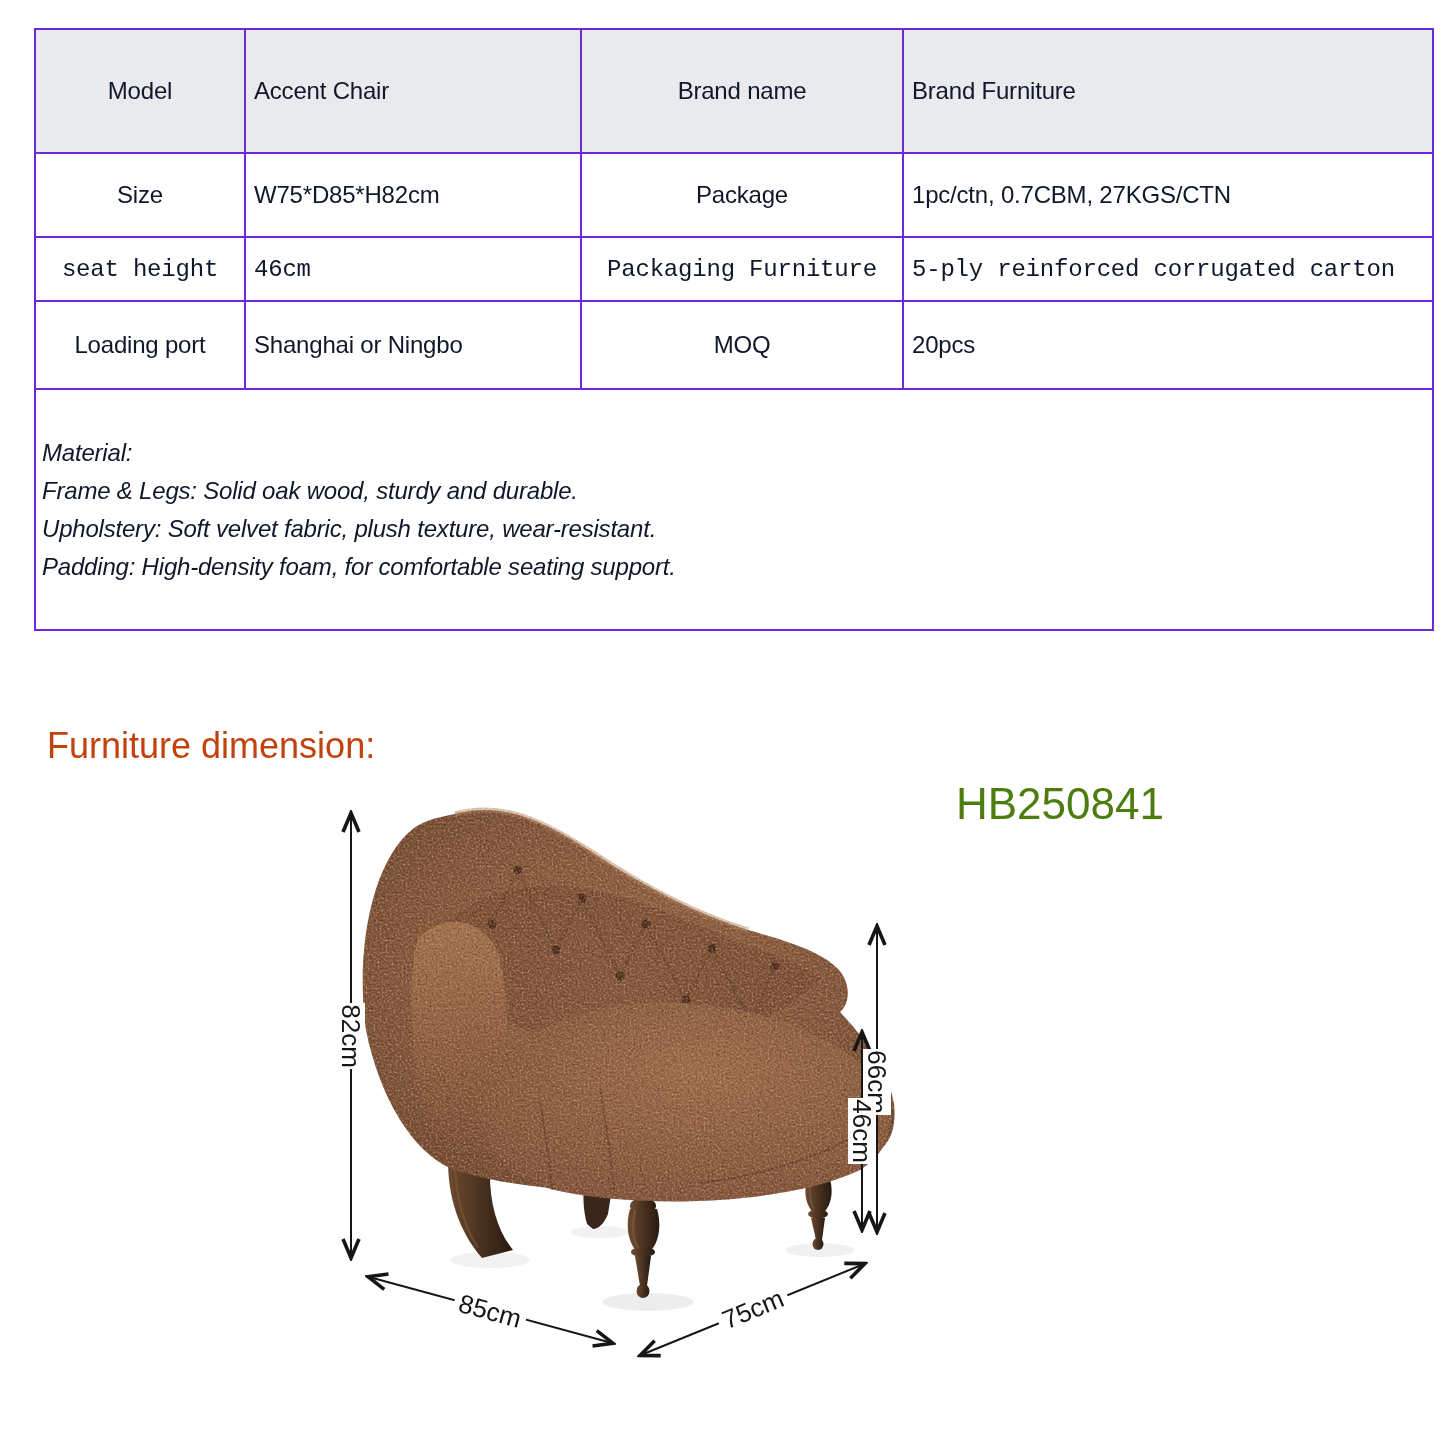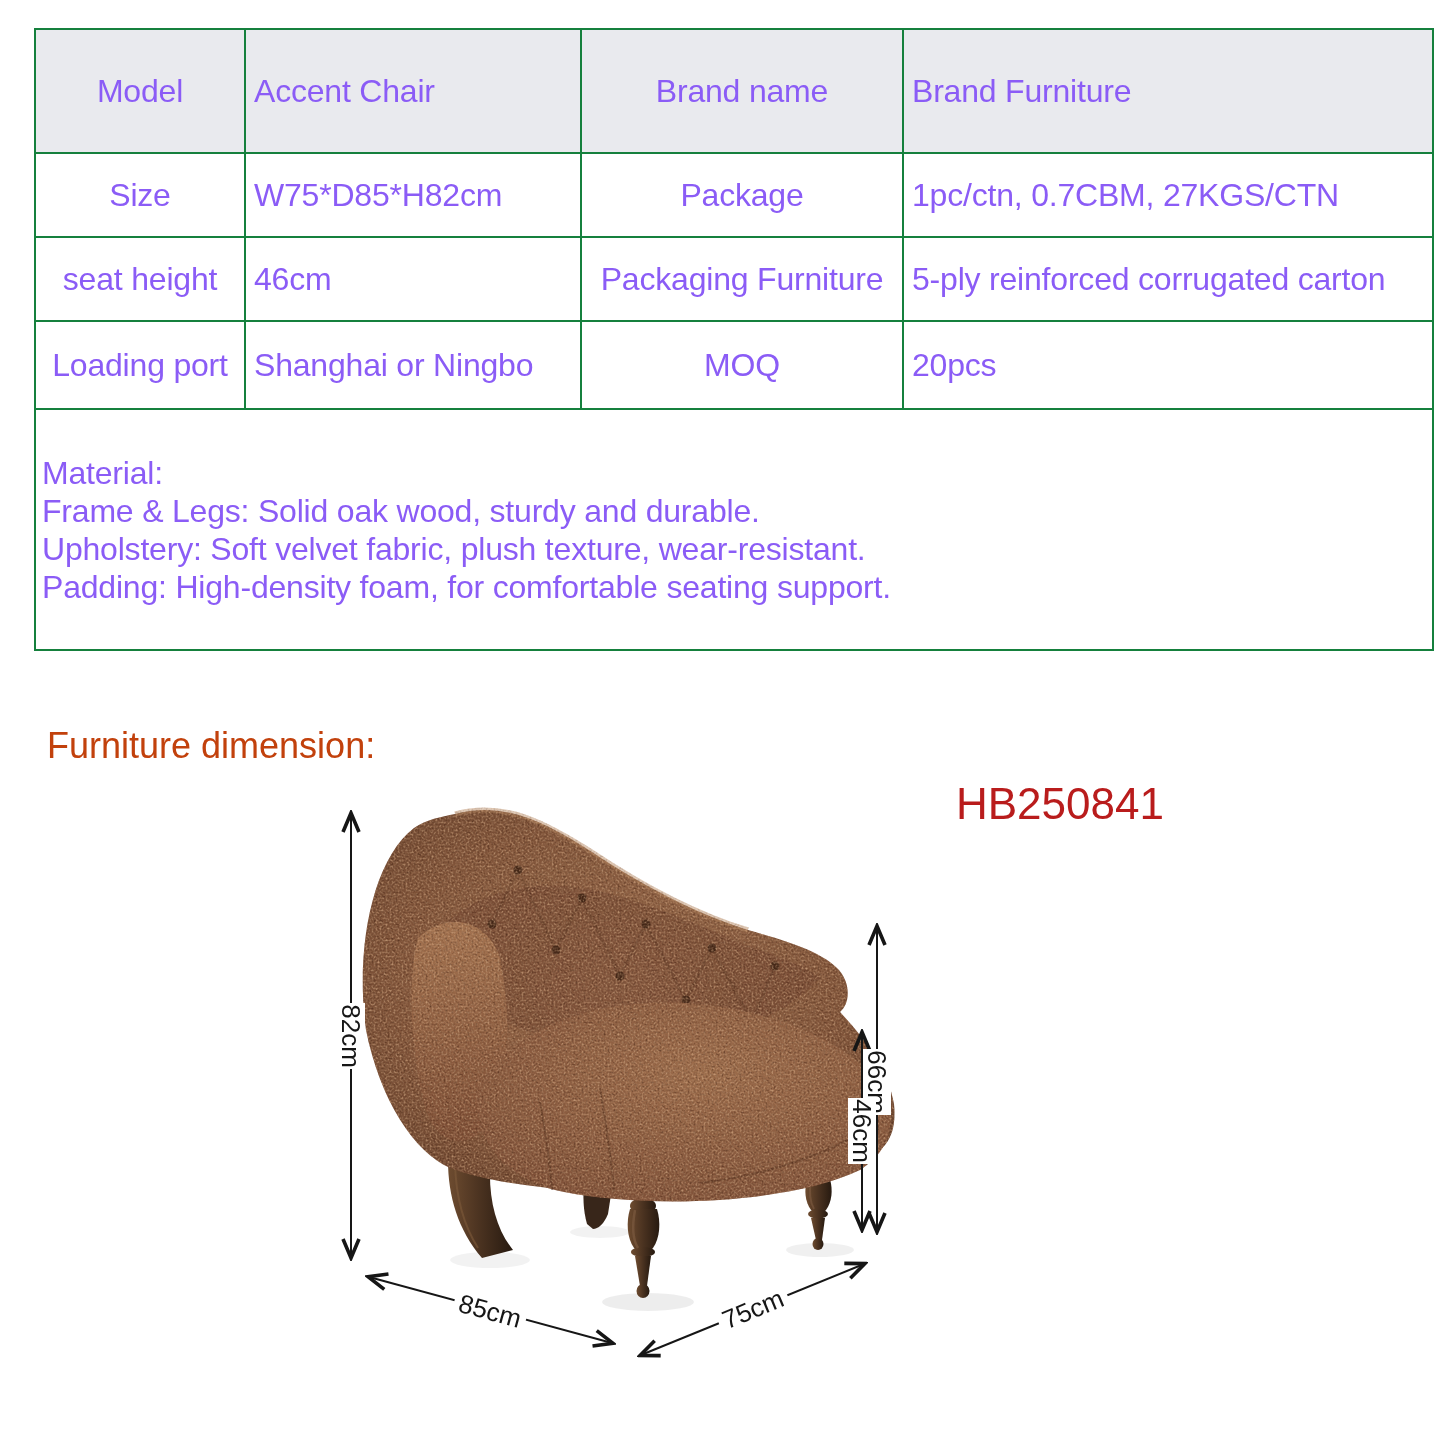--- a/index.html
+++ b/index.html
@@ -9,7 +9,7 @@
   
   table.spec{position:absolute;left:34px;top:28px;width:1398px;border-collapse:collapse;
              table-layout:fixed;background:#fff;}
-  table.spec td{border:2px solid #15803d;font-size:32px;letter-spacing:-0.2px;color:#8b5cf6;
+  table.spec td{border:2px solid #6d28d9;font-size:24px;letter-spacing:-0.2px;color:#0f172a;
                 vertical-align:middle;overflow:hidden;}
   table.spec tr:nth-child(1){height:124px;}
   table.spec tr:nth-child(2){height:84px;}

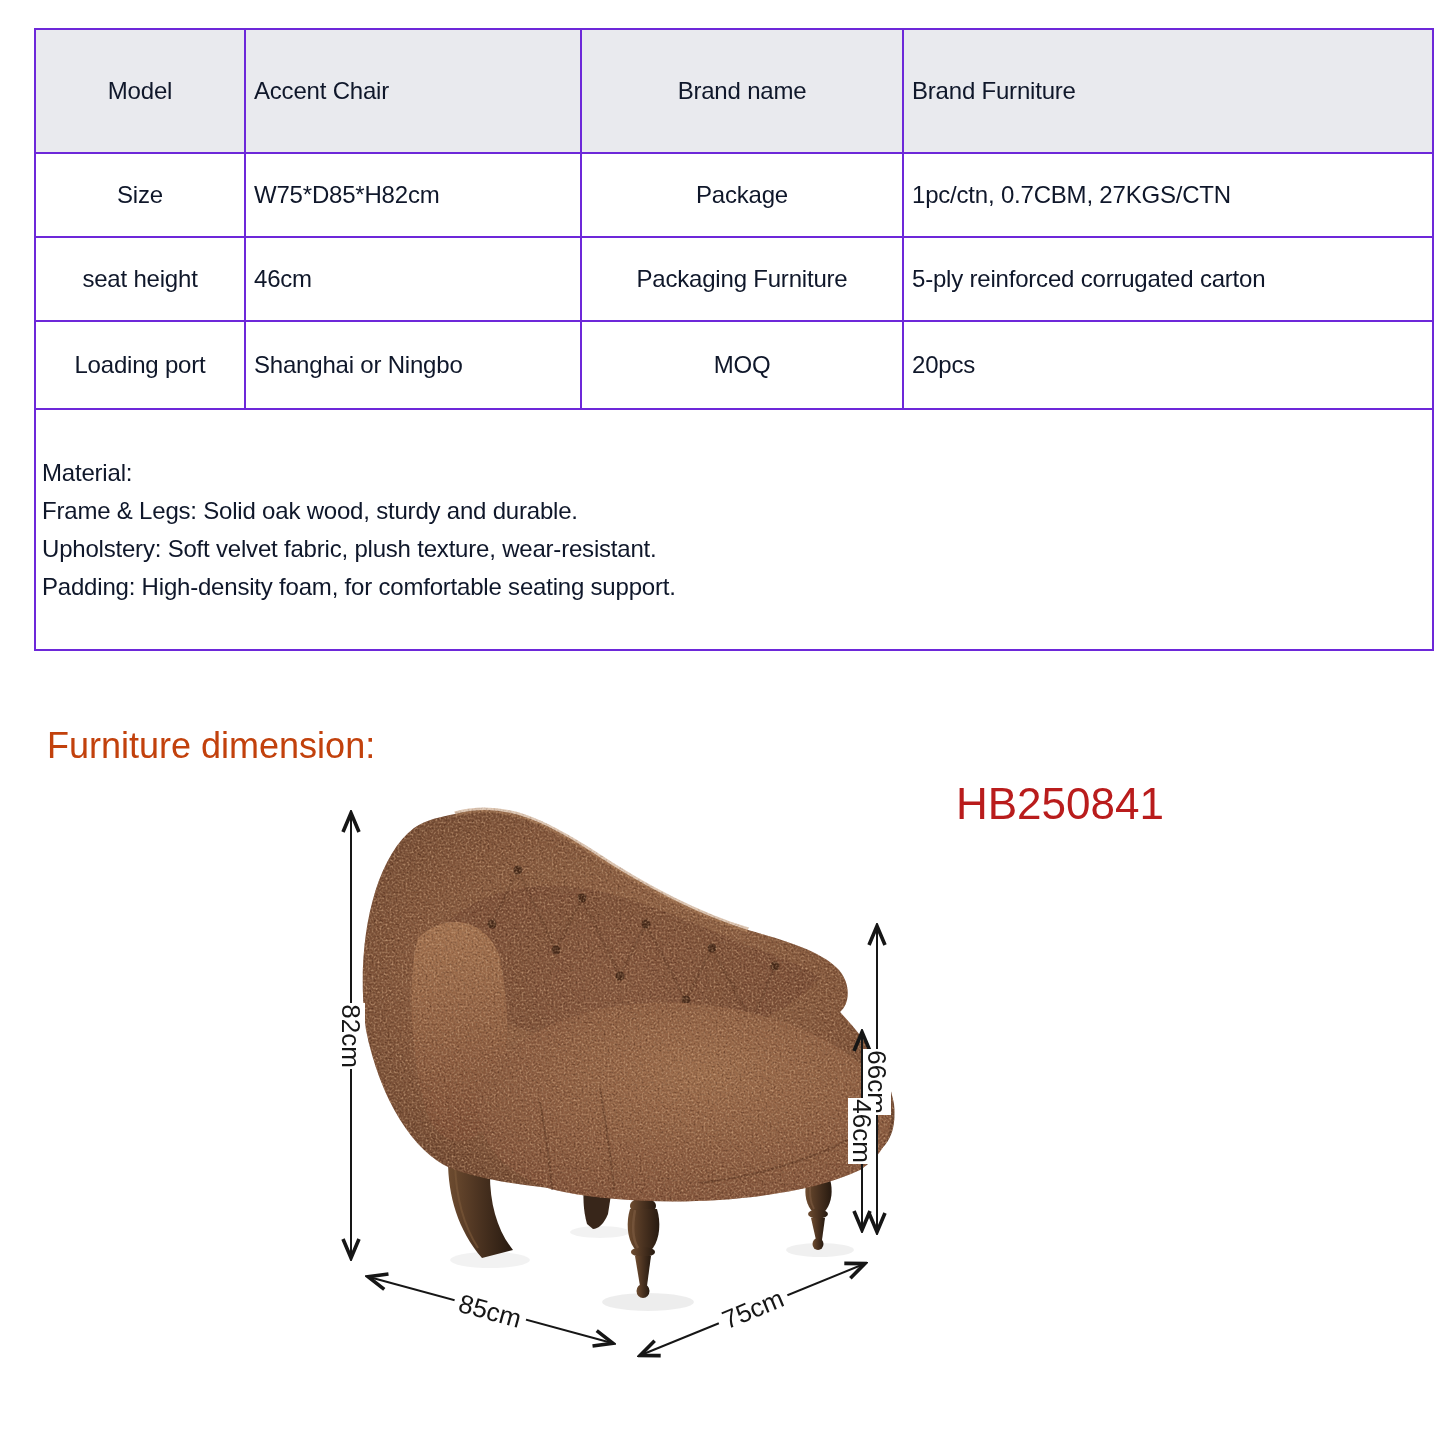--- a/index.html
+++ b/index.html
@@ -13,7 +13,7 @@
                 vertical-align:middle;overflow:hidden;}
   table.spec tr:nth-child(1){height:124px;}
   table.spec tr:nth-child(2){height:84px;}
-  table.spec tr:nth-child(3){height:84px;}
+  table.spec tr:nth-child(3){height:64px;font-family:Liberation Mono, monospace;}
   table.spec tr:nth-child(4){height:88px;padding-left:8px;}
   table.spec tr:nth-child(5){height:241px;}
   table.spec tr.hdr td{background:#e9eaee;}

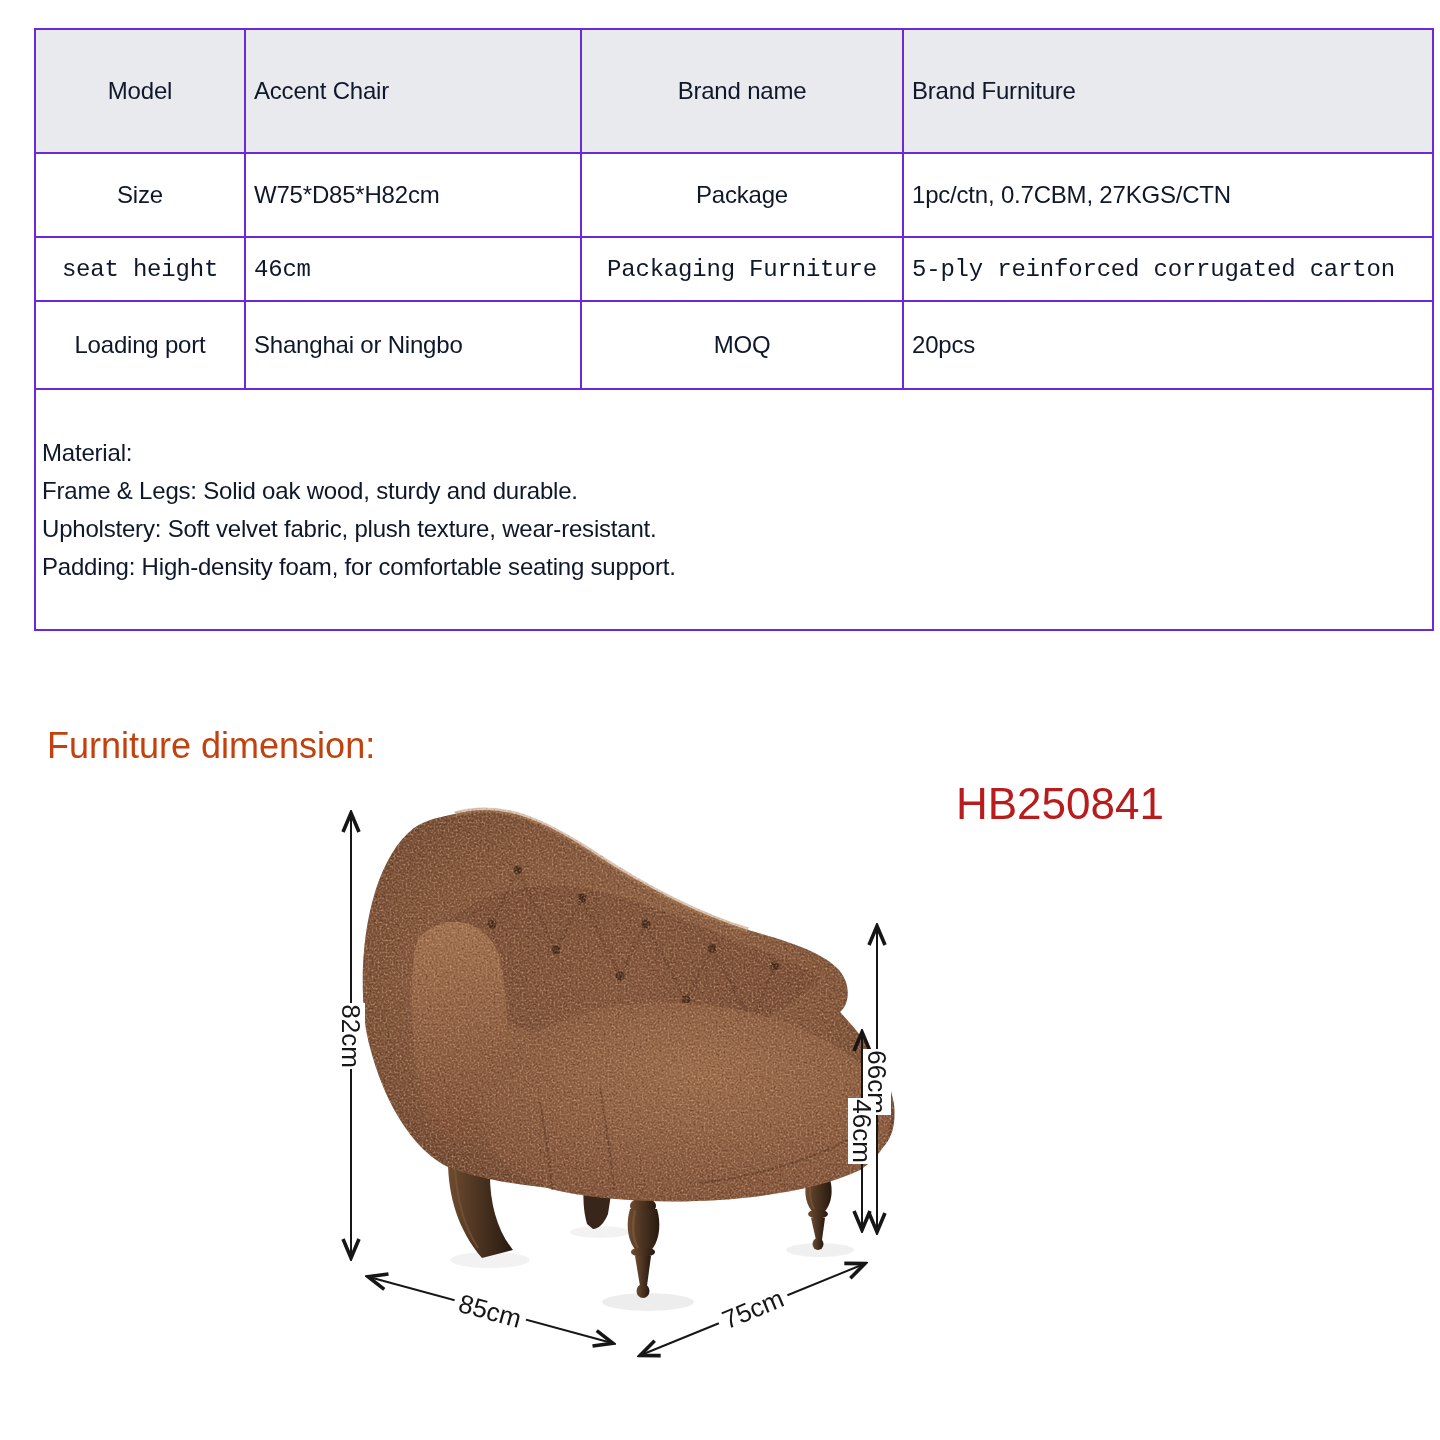--- a/index.html
+++ b/index.html
@@ -20,7 +20,7 @@
   td.c{text-align:center;}
   td.l{text-align:left;padding-left:8px;}
   td.material{padding:10px 10px 10px 6px;}
-  td.material div{line-height:38px;white-space:nowrap;}
+  td.material div{line-height:38px;white-space:nowrap;font-style:italic;}
 
   
   .dim-heading{position:absolute;left:47px;top:725px;font-size:36px;color:#c2410c;}

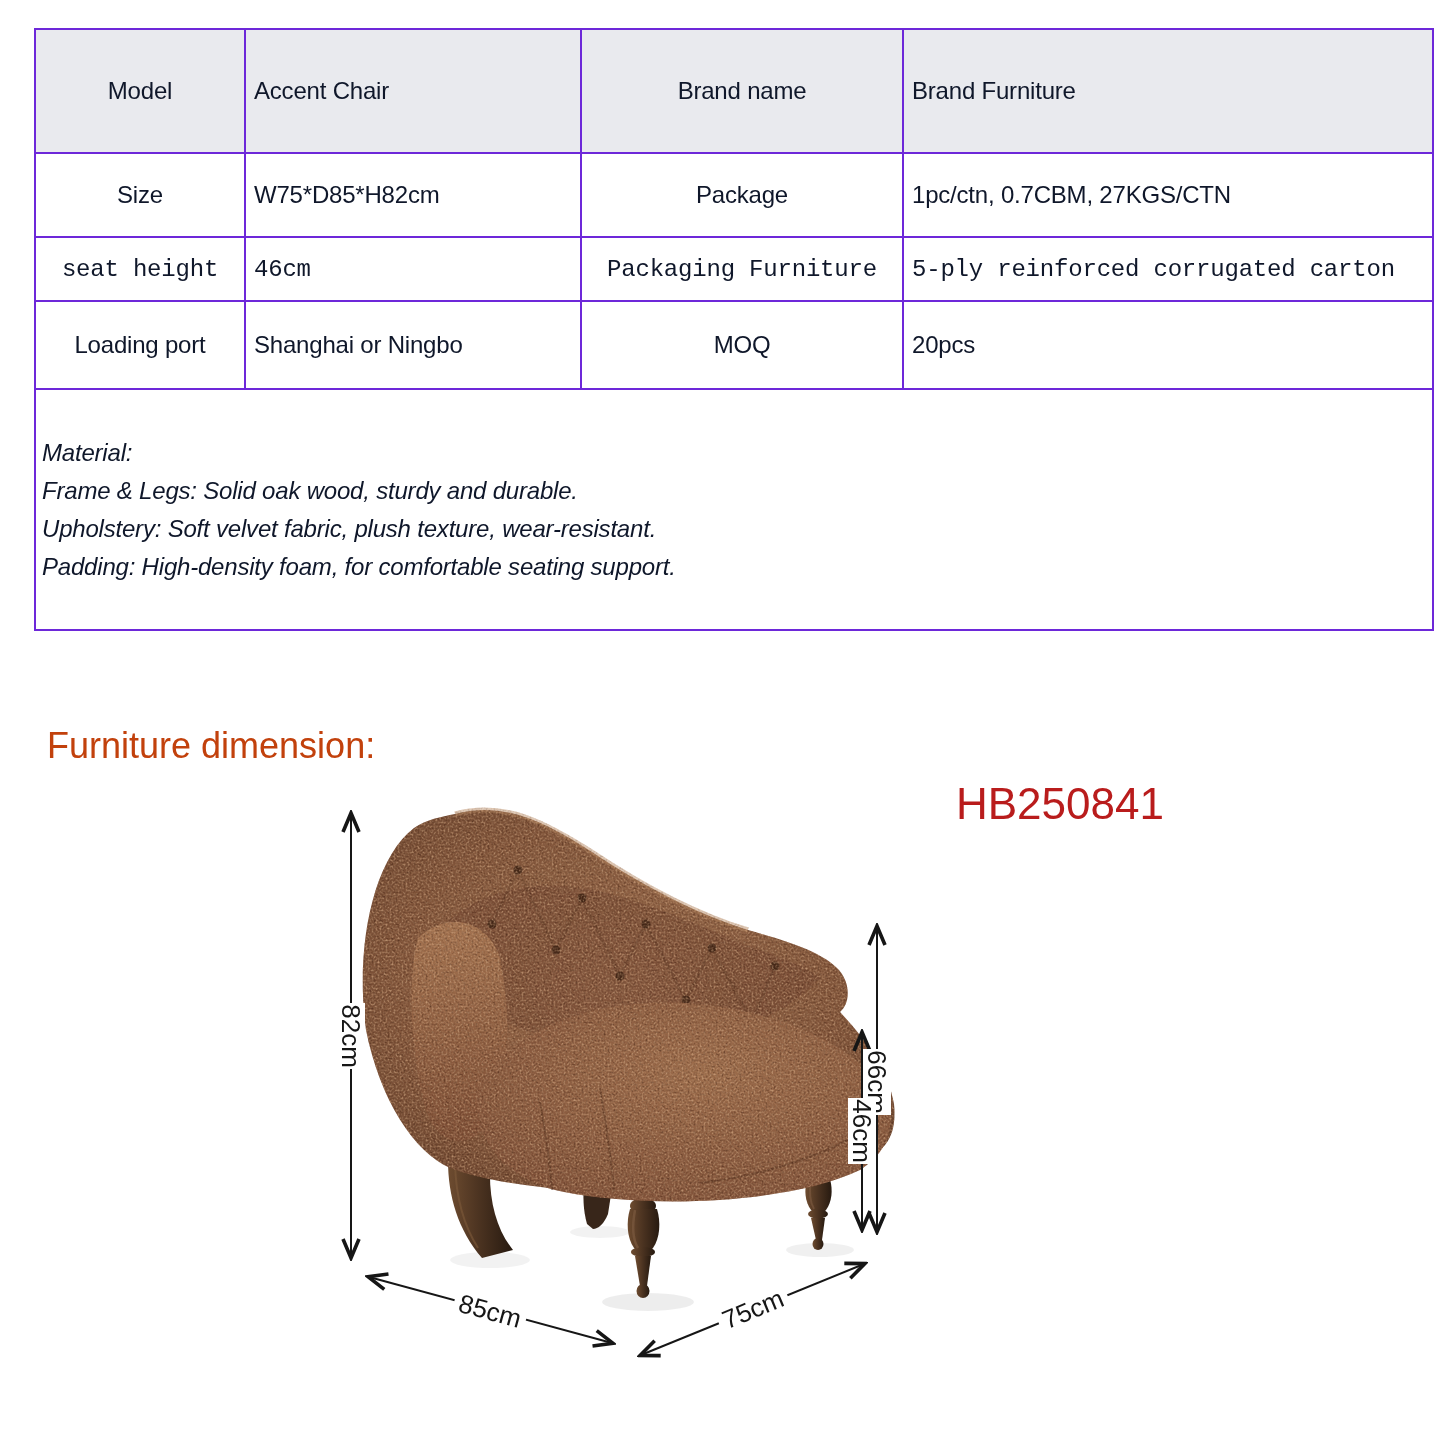--- a/index.html
+++ b/index.html
@@ -24,7 +24,7 @@
 
   
   .dim-heading{position:absolute;left:47px;top:725px;font-size:36px;color:#c2410c;}
-  .model-code{position:absolute;left:956px;top:779px;font-size:44px;color:#b91c1c;}
+  .model-code{position:absolute;left:956px;top:779px;font-size:44px;color:#4d7c0f;}
 
   
   .chair-svg{position:absolute;left:330px;top:790px;width:600px;height:625px;}

